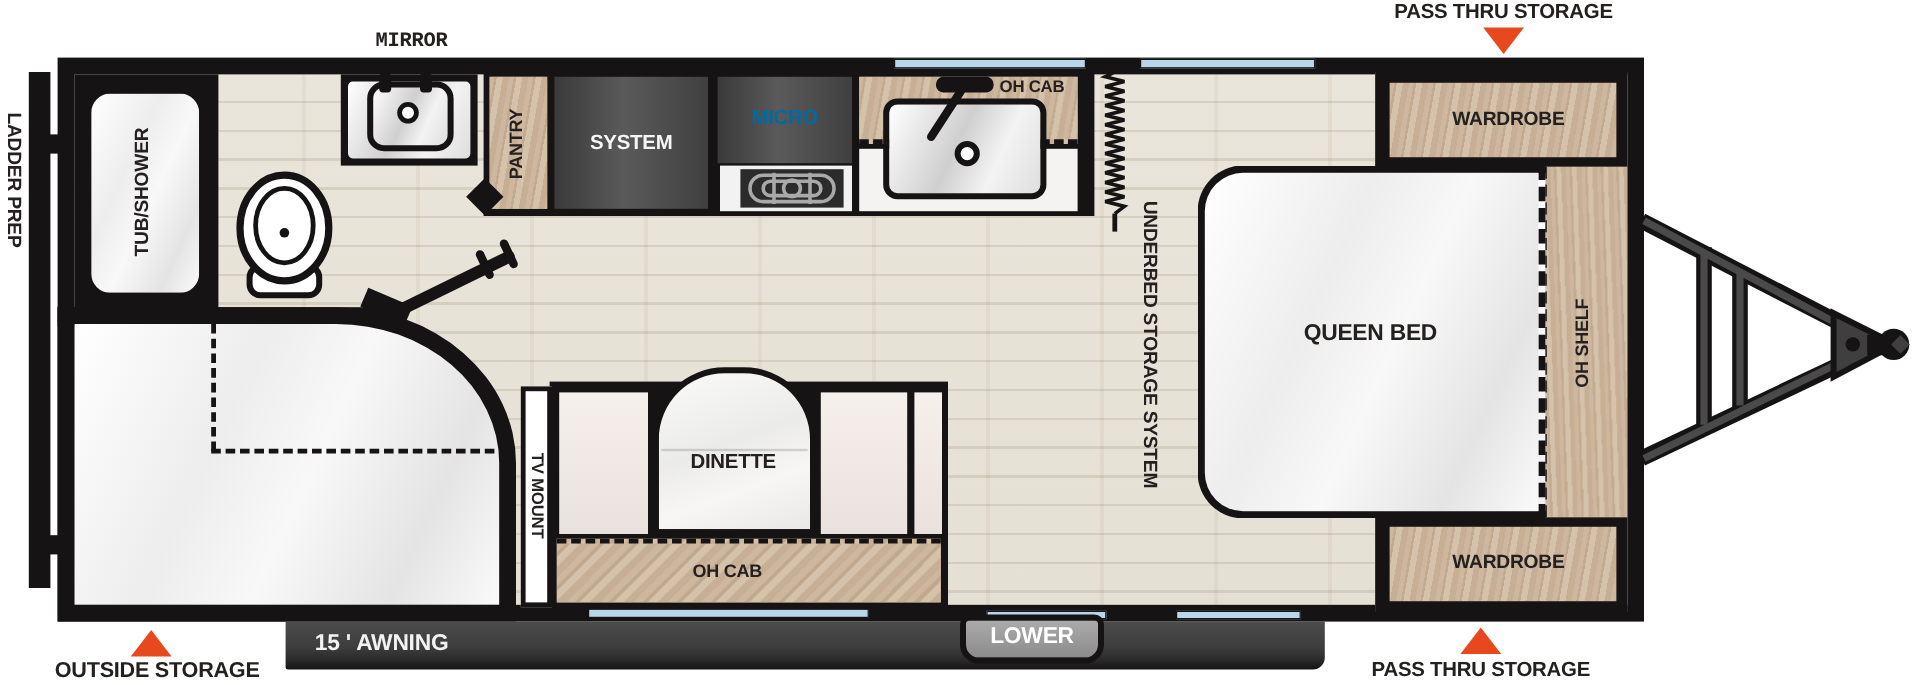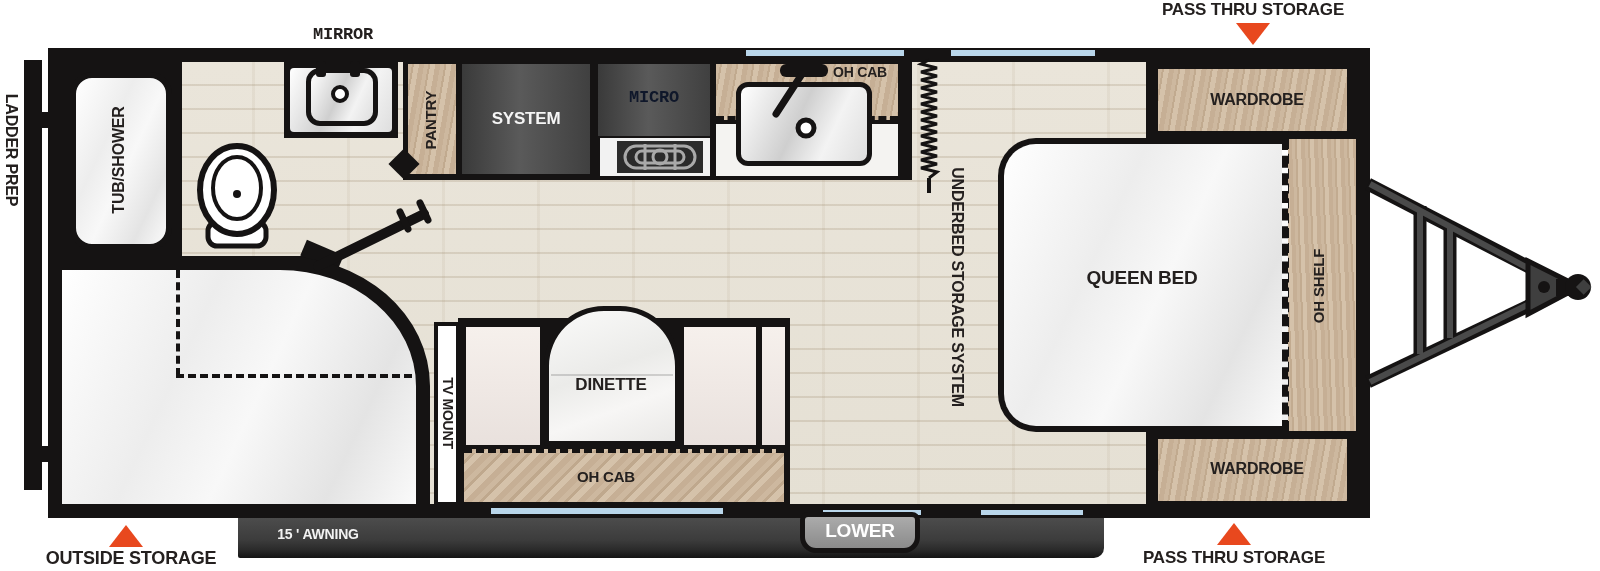--- a/index.html
+++ b/index.html
@@ -183,7 +183,7 @@
 
   <div class="abs lbl white" style="left:466px;top:110px;width:120px;font-size:17px;color:#f5f5f5;">SYSTEM</div>
 
-  <div class="abs lbl white" style="left:594px;top:89px;width:120px;font-size:17px;color:#0f172a;font-family:Liberation Mono, monospace;">MICRO</div>
+  <div class="abs lbl white" style="left:594px;top:89px;width:120px;font-size:17px;color:#0369a1;">MICRO</div>
 
   <div class="abs lbl" style="left:820px;top:65px;width:80px;font-size:14px;">OH CAB</div>
 

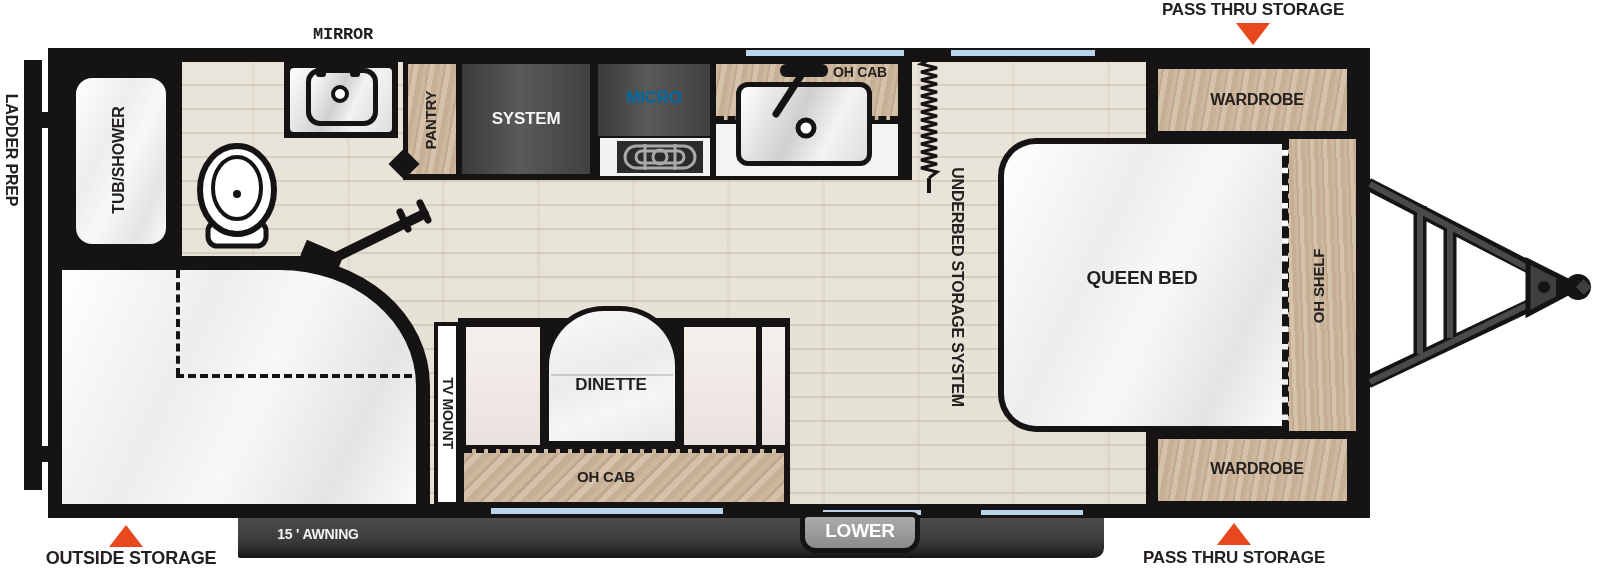--- a/index.html
+++ b/index.html
@@ -205,7 +205,7 @@
 
   <div class="abs lbl" style="left:566px;top:469px;width:80px;font-size:15px;">OH CAB</div>
 
-  <div class="abs lbl white" style="left:248px;top:527px;width:140px;font-size:14px;color:#f2f2f2;z-index:5;">15 ' AWNING</div>
+  <div class="abs lbl white" style="left:248px;top:527px;width:140px;font-size:19px;color:#f2f2f2;z-index:5;">15 ' AWNING</div>
 
   <div class="abs lbl white" style="left:800px;top:521px;width:120px;font-size:19px;color:#ffffff;z-index:6;">LOWER</div>
 

